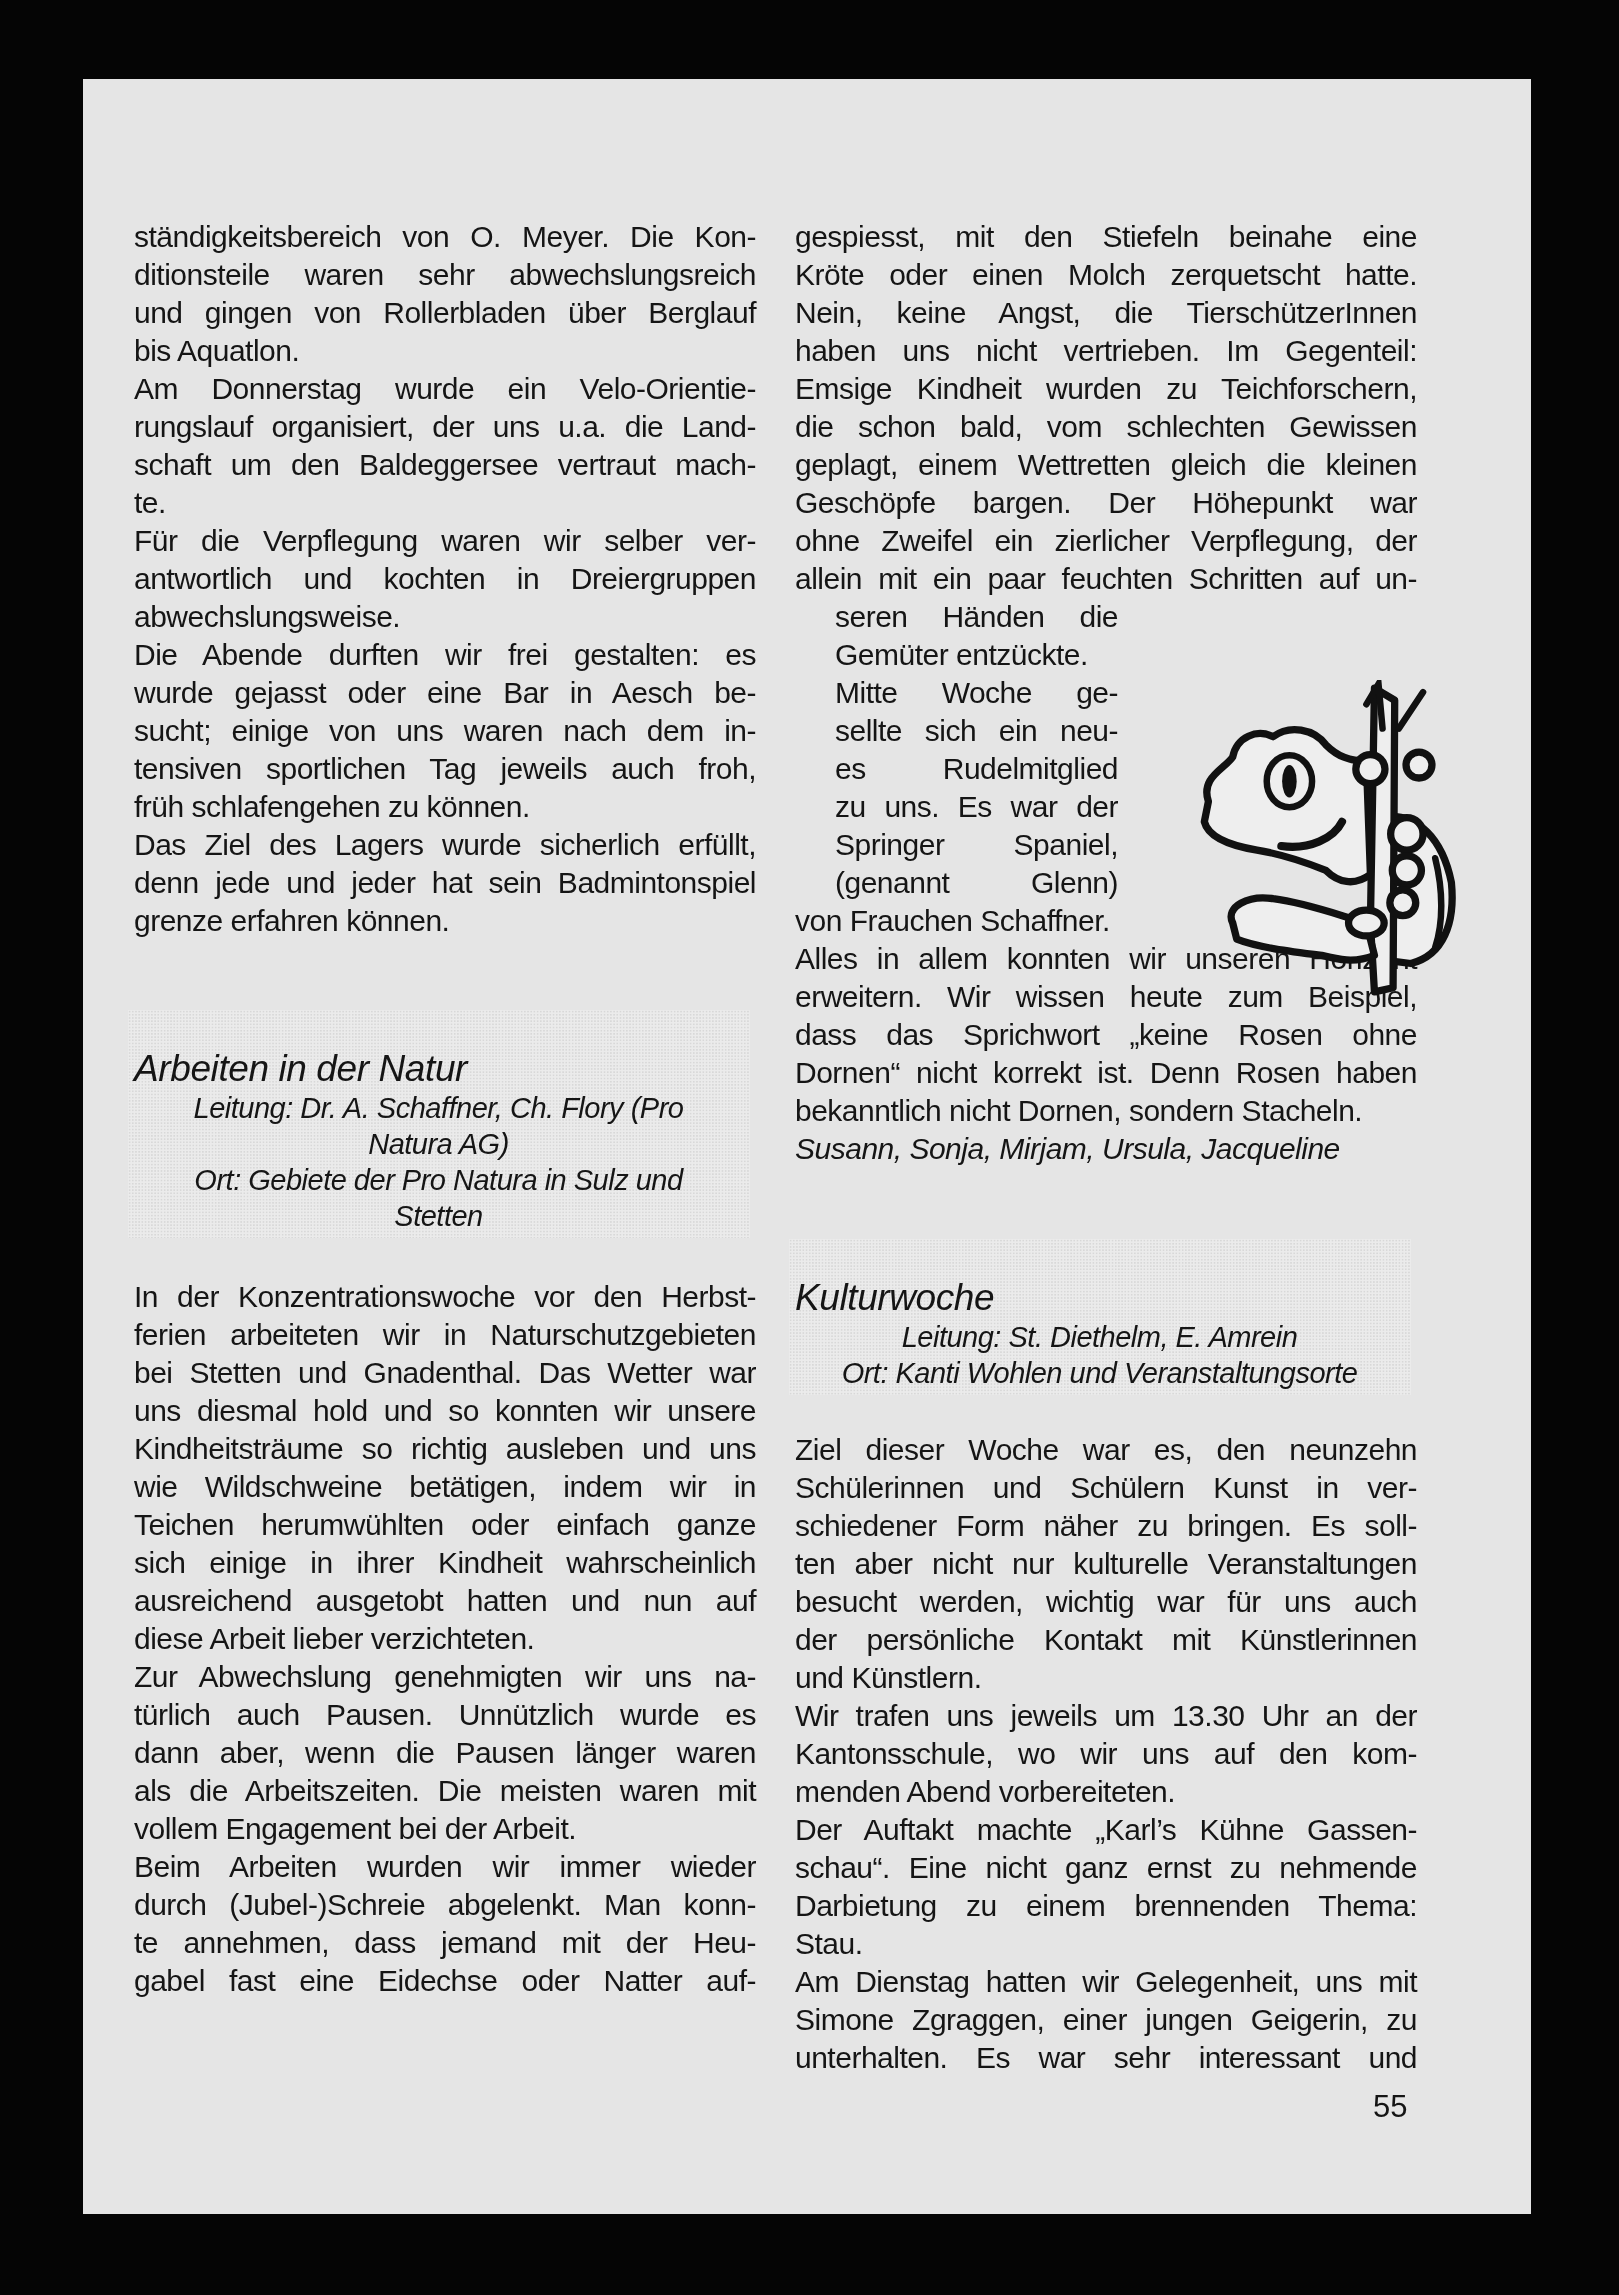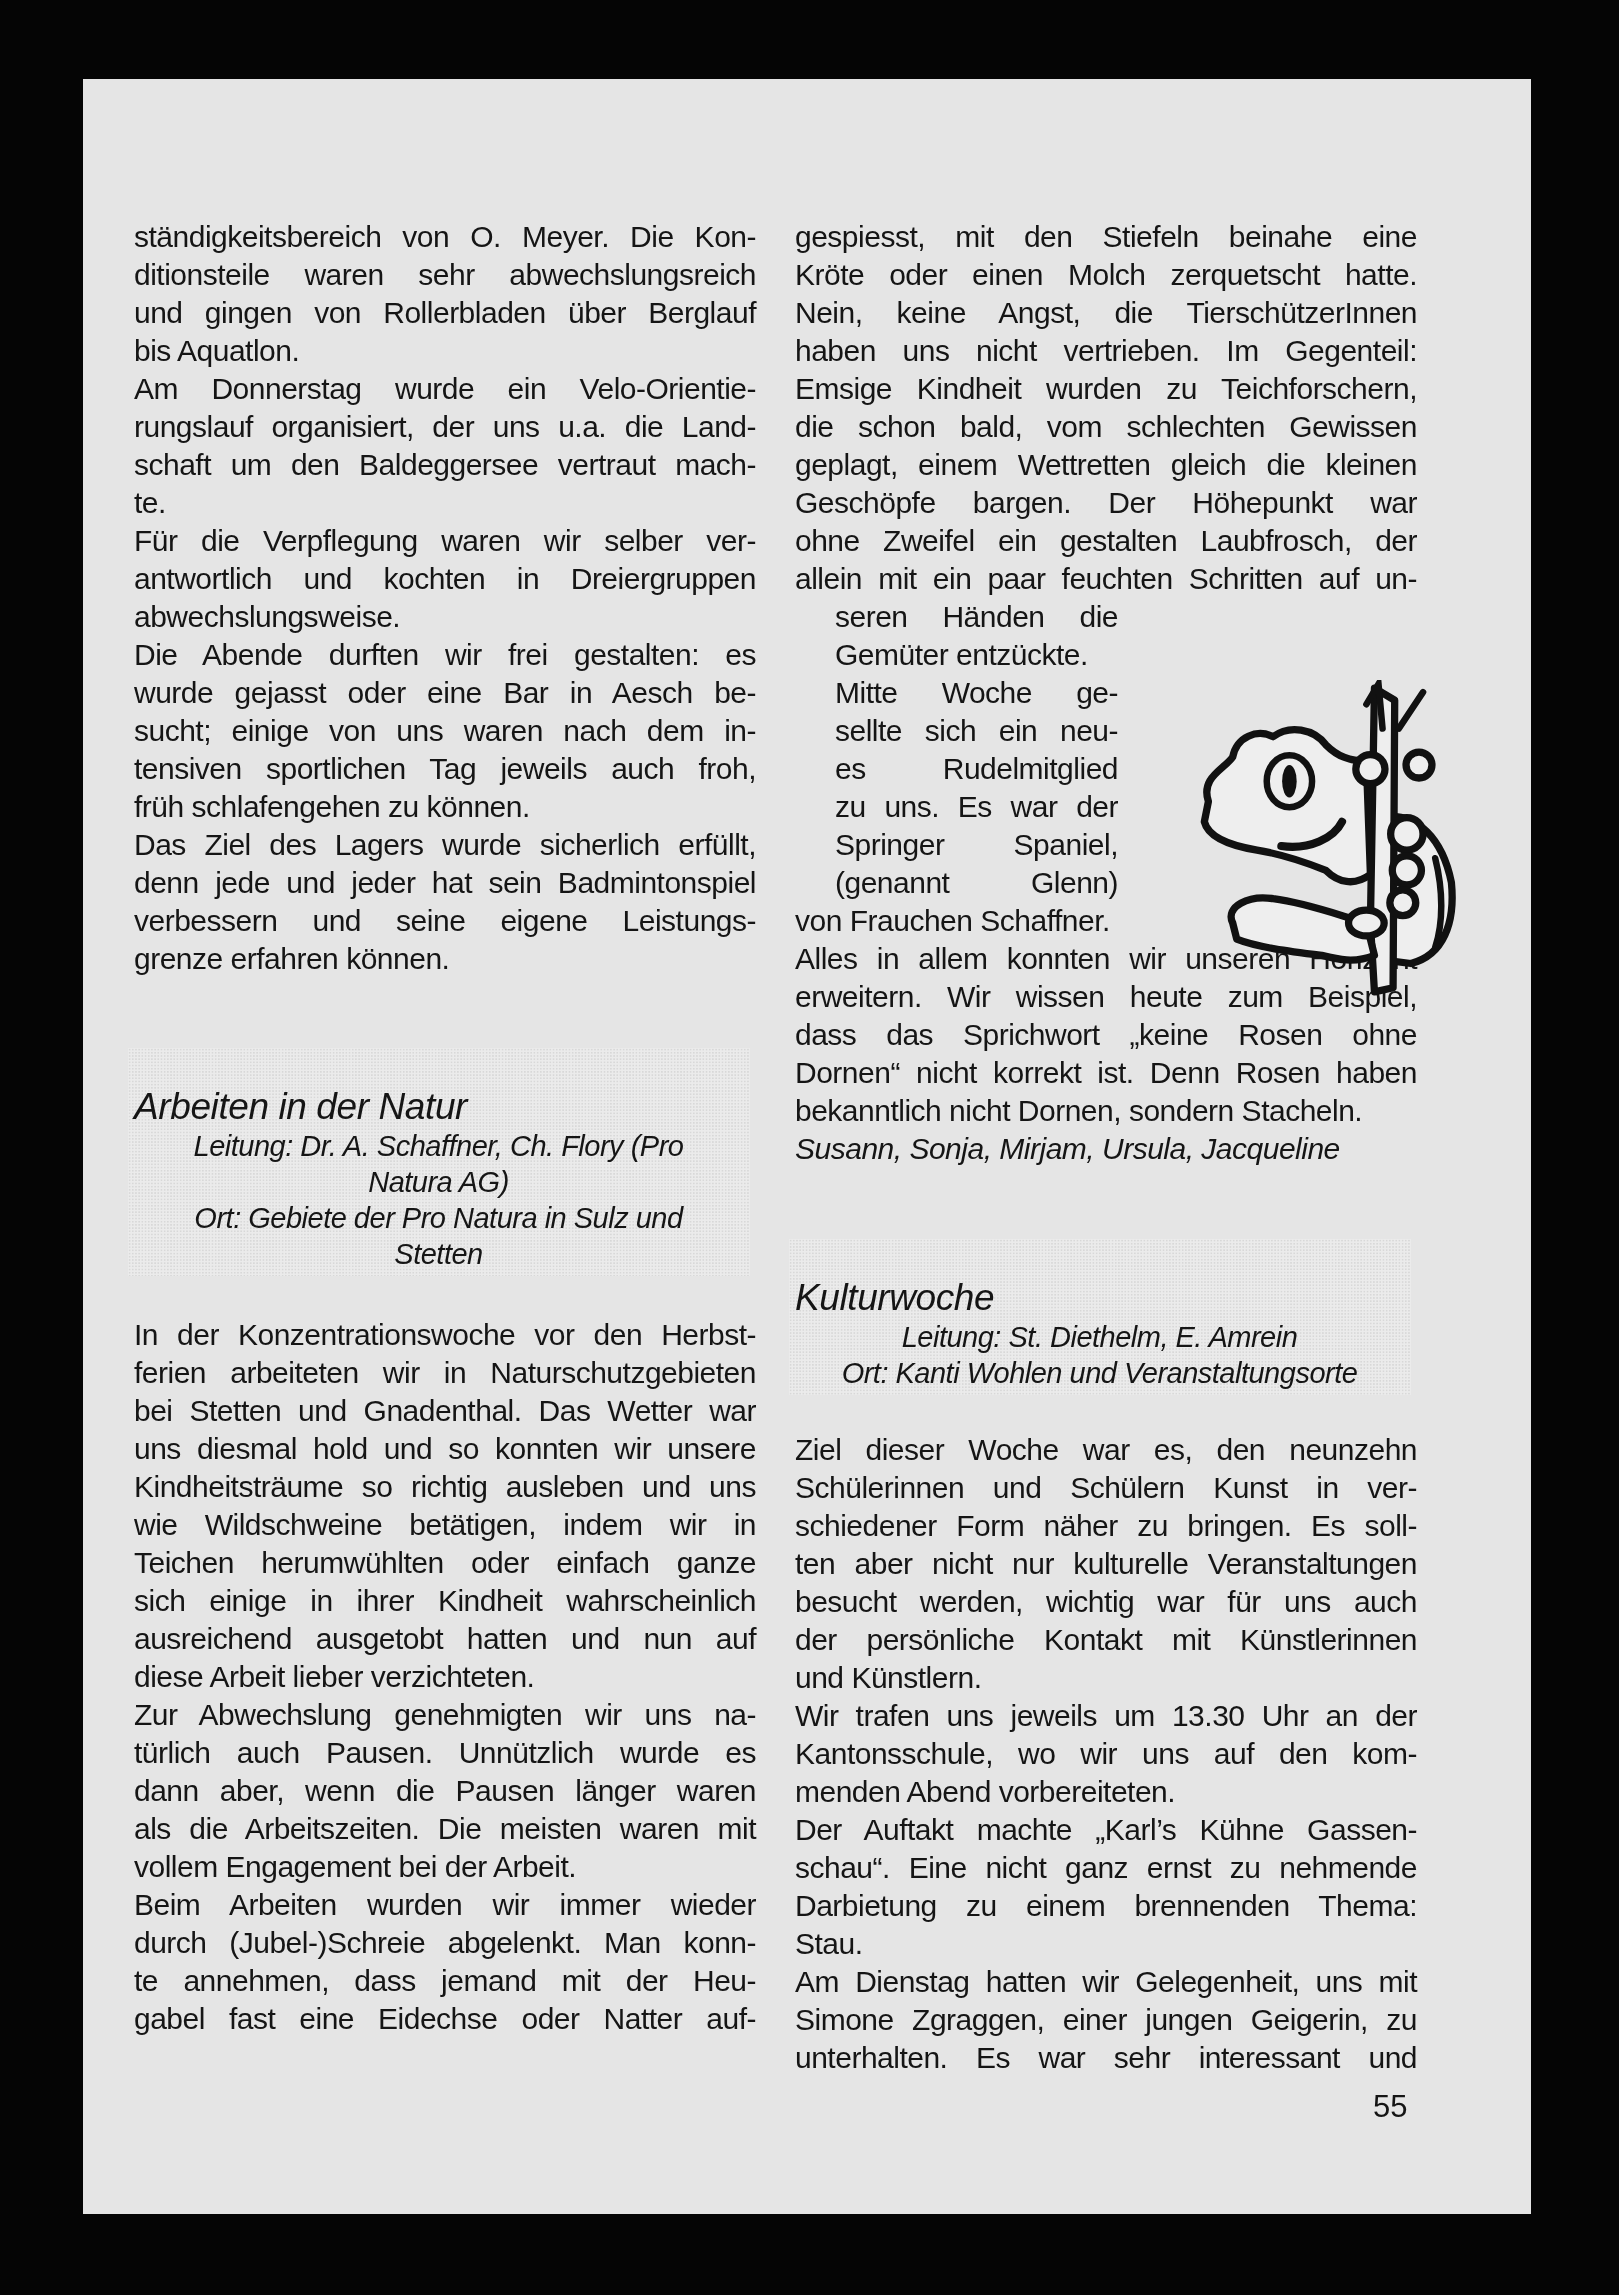--- a/index.html
+++ b/index.html
@@ -162,7 +162,7 @@
       <span class="line">die schon bald, vom schlechten Gewissen</span>
       <span class="line">geplagt, einem Wettretten gleich die kleinen</span>
       <span class="line">Geschöpfe bargen. Der Höhepunkt war</span>
-      <span class="line">ohne Zweifel ein gestalten Laubfrosch, der</span>
+      <span class="line">ohne Zweifel ein zierlicher Verpflegung, der</span>
       <span class="line">allein mit ein paar feuchten Schritten auf un-</span>
       <span class="line narrow">seren Händen die</span>
       <span class="line narrow last">Gemüter entzückte.</span>

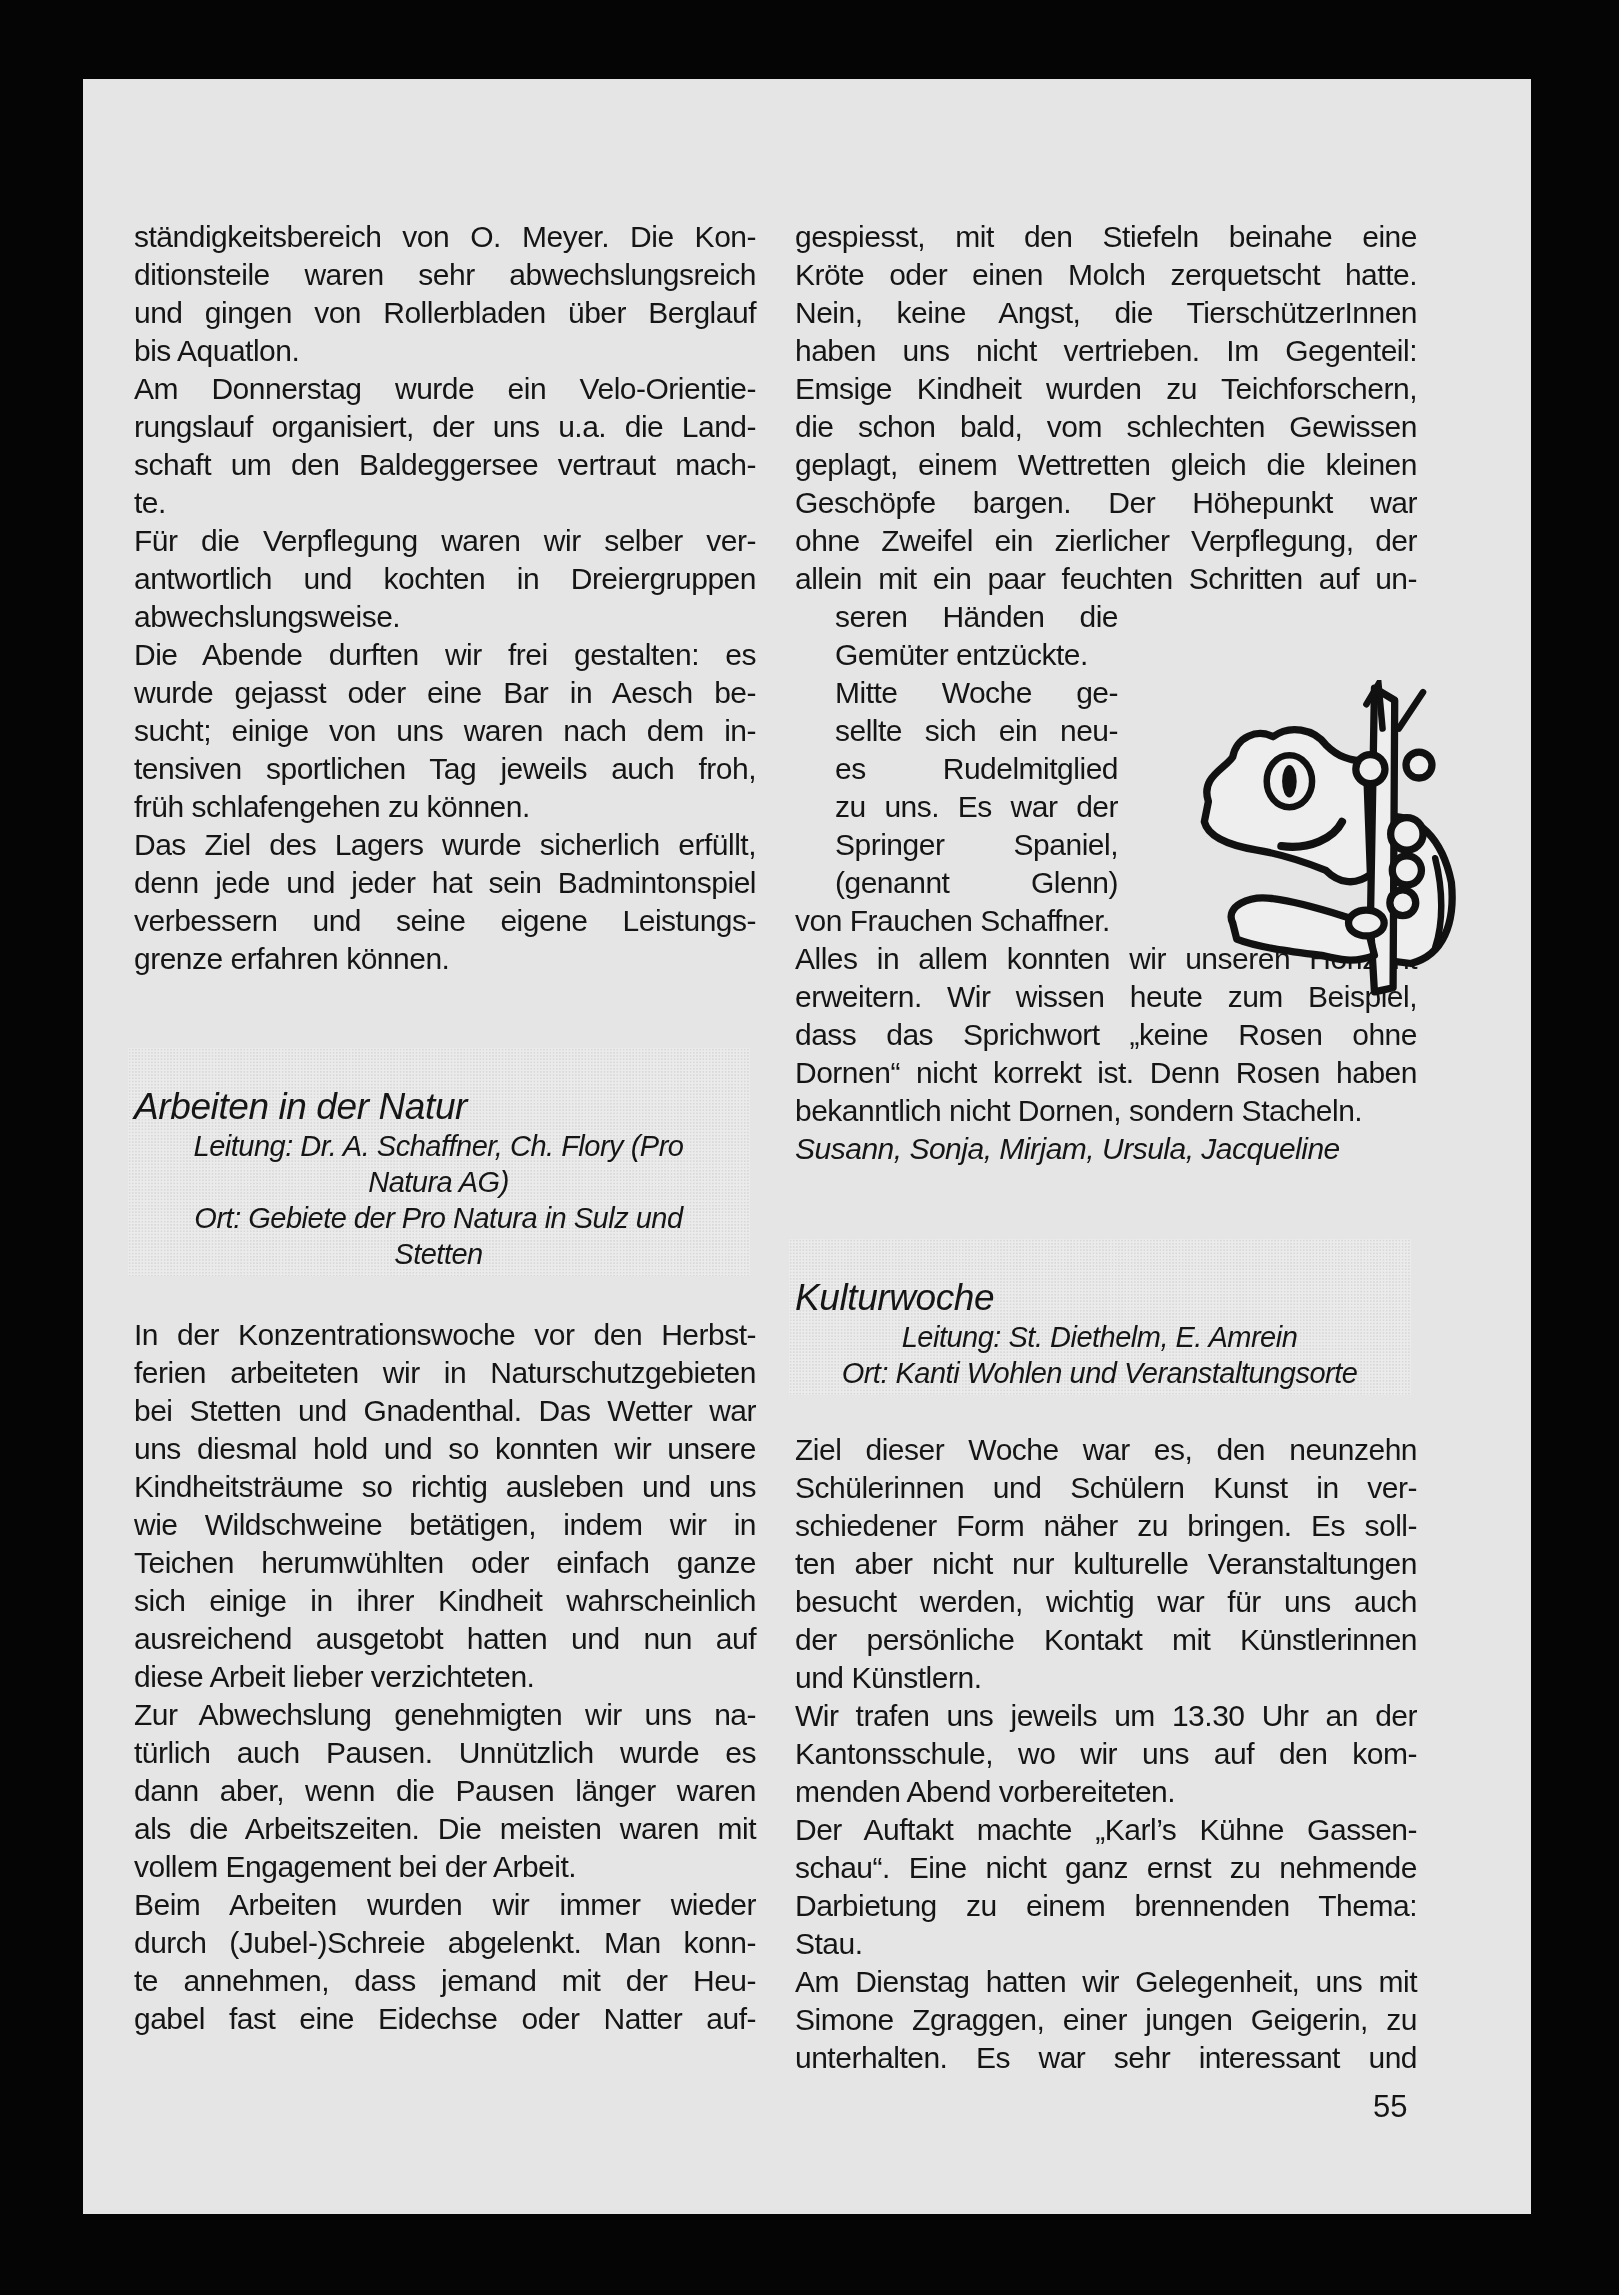--- a/index.html
+++ b/index.html
@@ -109,7 +109,6 @@
     <div>
       <span class="line">Das Ziel des Lagers wurde sicherlich erfüllt,</span>
       <span class="line">denn jede und jeder hat sein Badmintonspiel</span>
-      <span class="line">verbessern und seine eigene Leistungs-</span>
       <span class="line last">grenze erfahren können.</span>
     </div>
 

